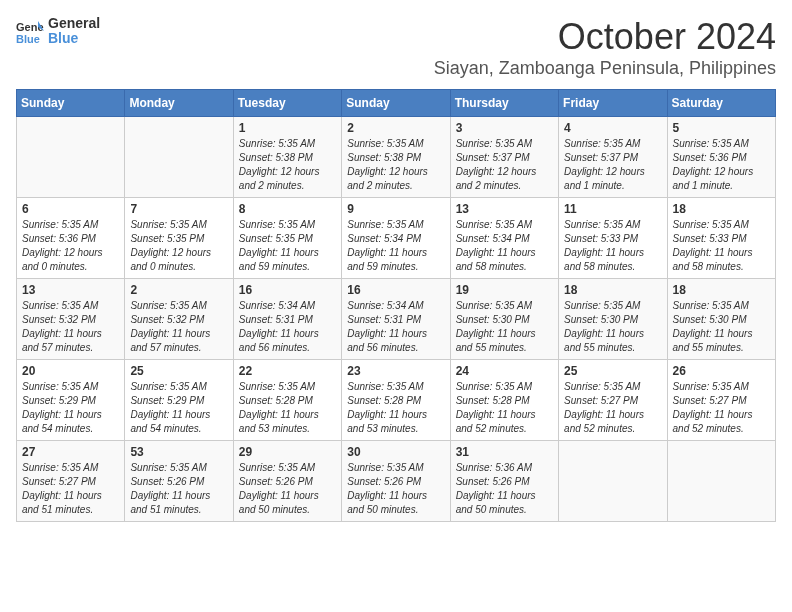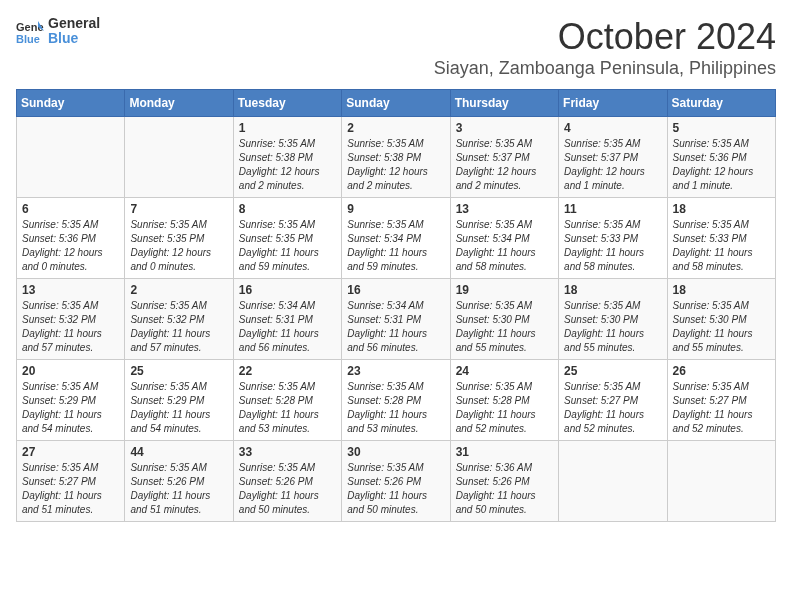--- a/index.html
+++ b/index.html
@@ -310,7 +310,7 @@
 and 51 minutes.</div>
         </td>
         <td>
-          <div class="day-number">44</div>
+          <div class="day-number">53</div>
           <div class="day-info" style="white-space: pre-line;">Sunrise: 5:35 AM
 Sunset: 5:26 PM
 Daylight: 11 hours

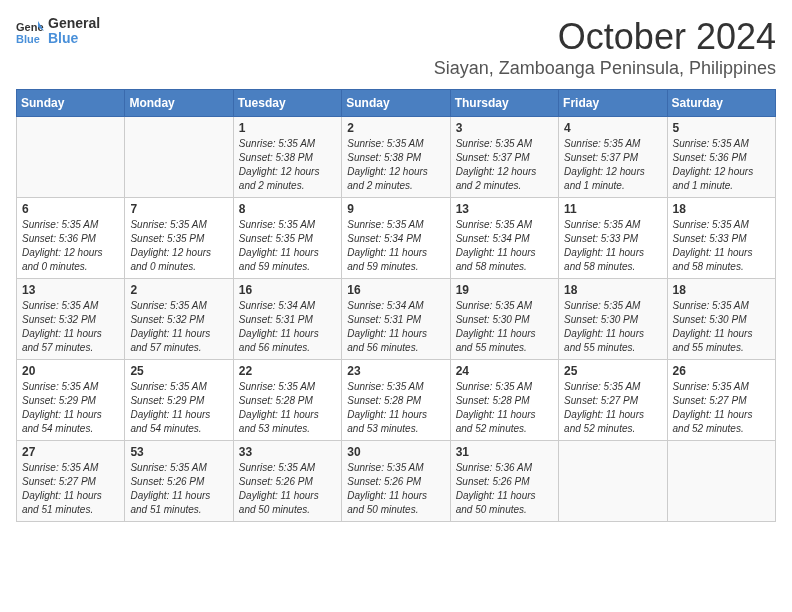--- a/index.html
+++ b/index.html
@@ -317,7 +317,7 @@
 and 51 minutes.</div>
         </td>
         <td>
-          <div class="day-number">33</div>
+          <div class="day-number">29</div>
           <div class="day-info" style="white-space: pre-line;">Sunrise: 5:35 AM
 Sunset: 5:26 PM
 Daylight: 11 hours

